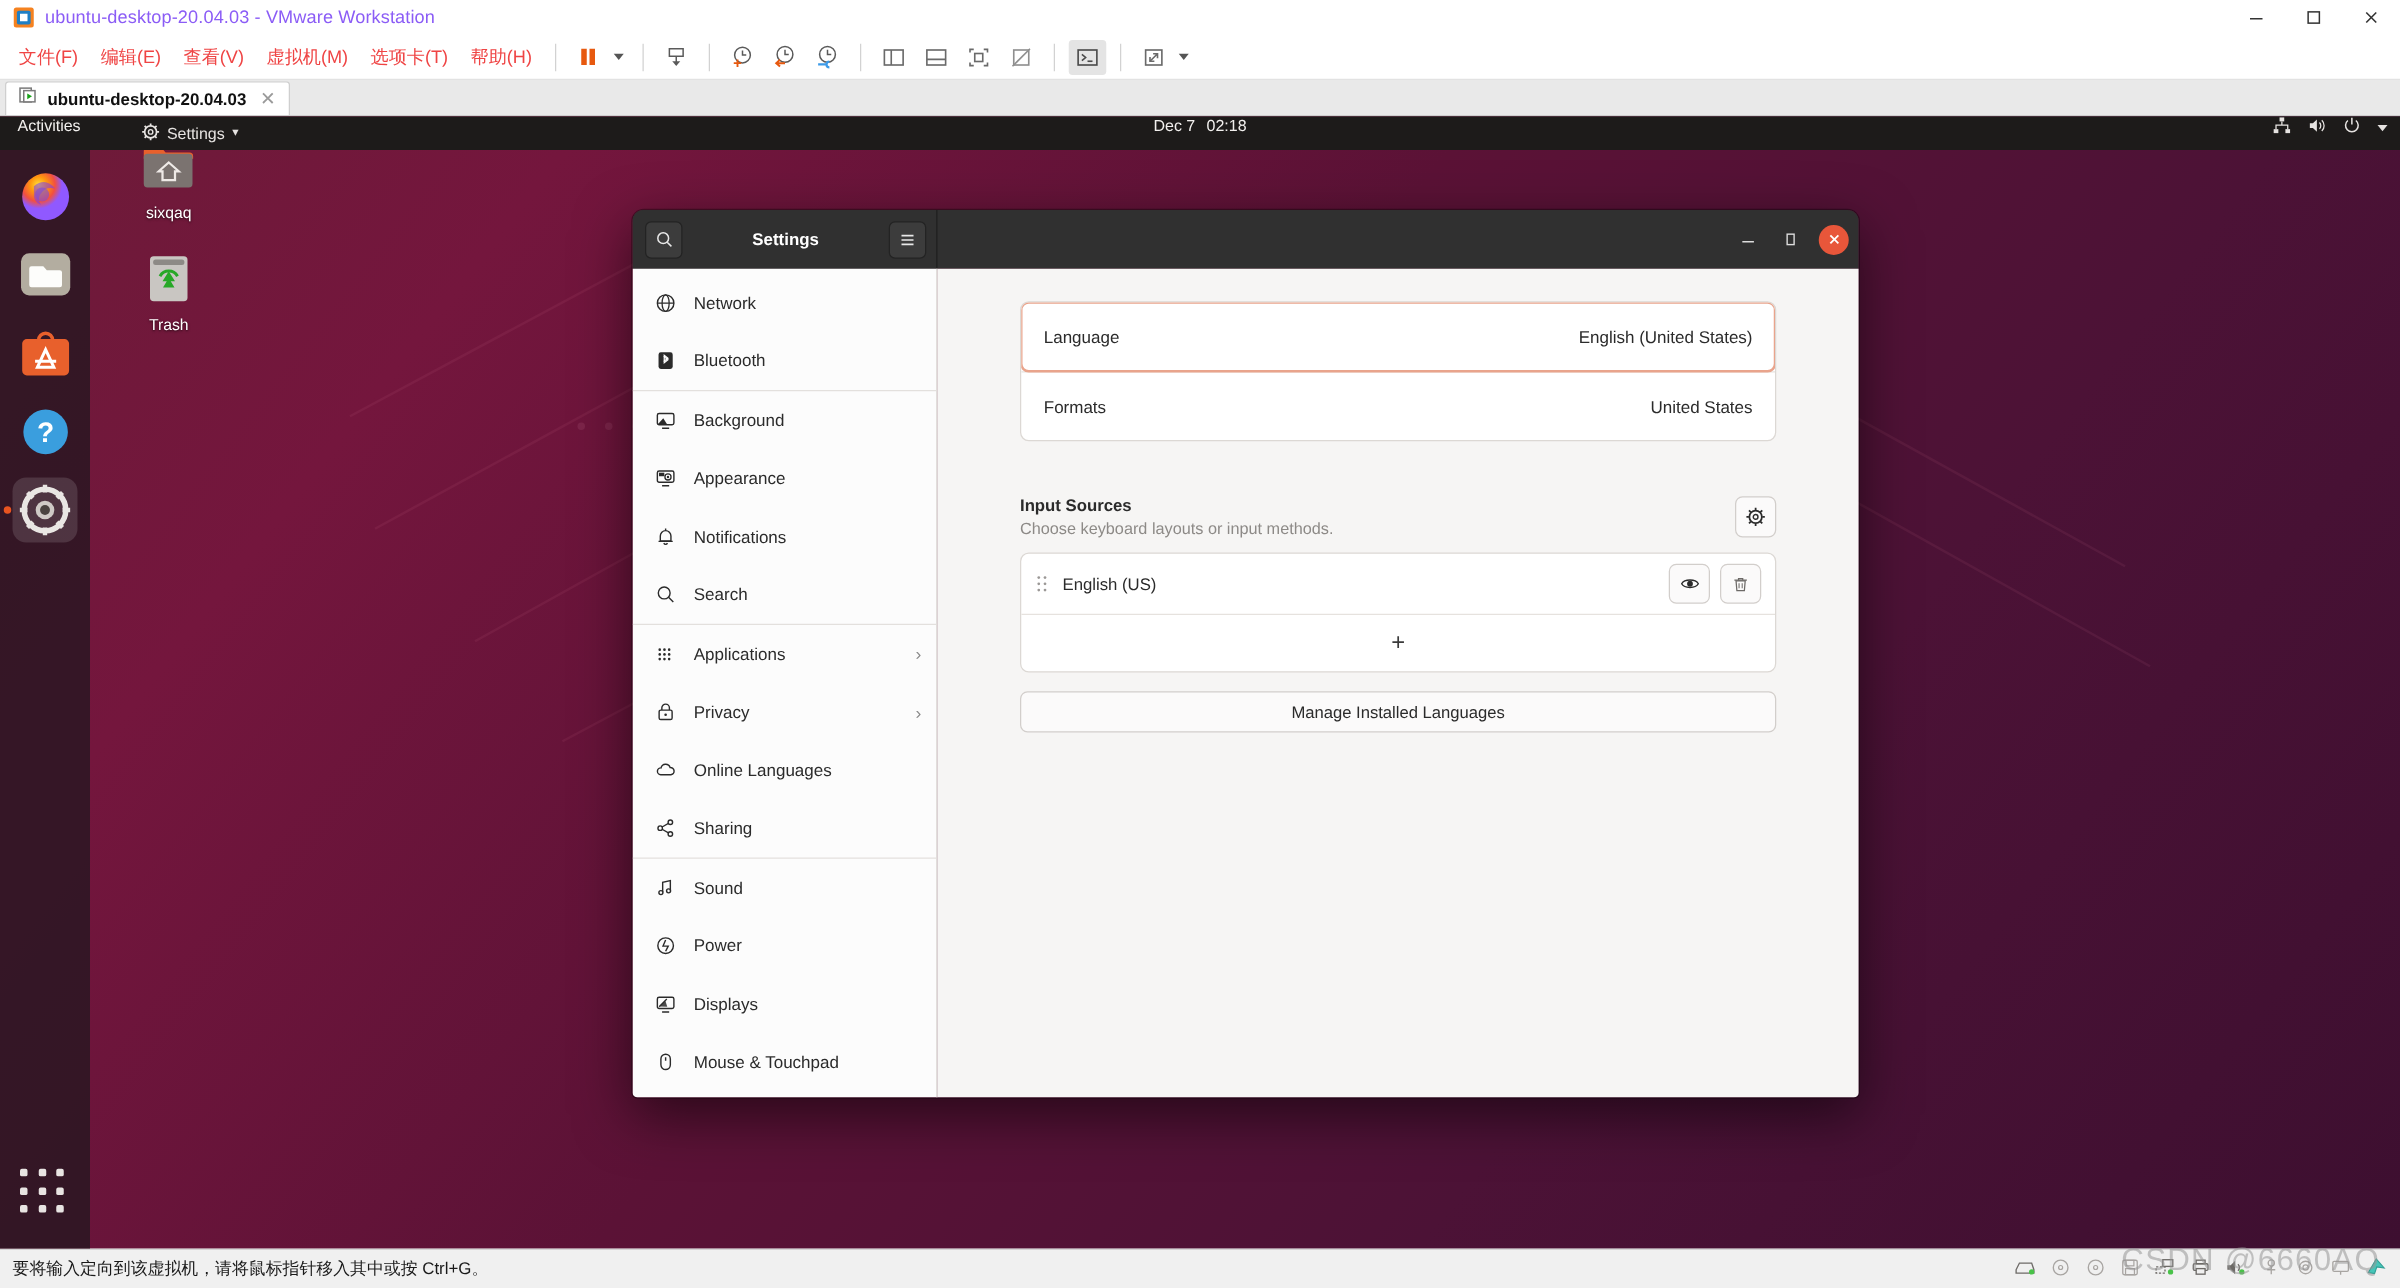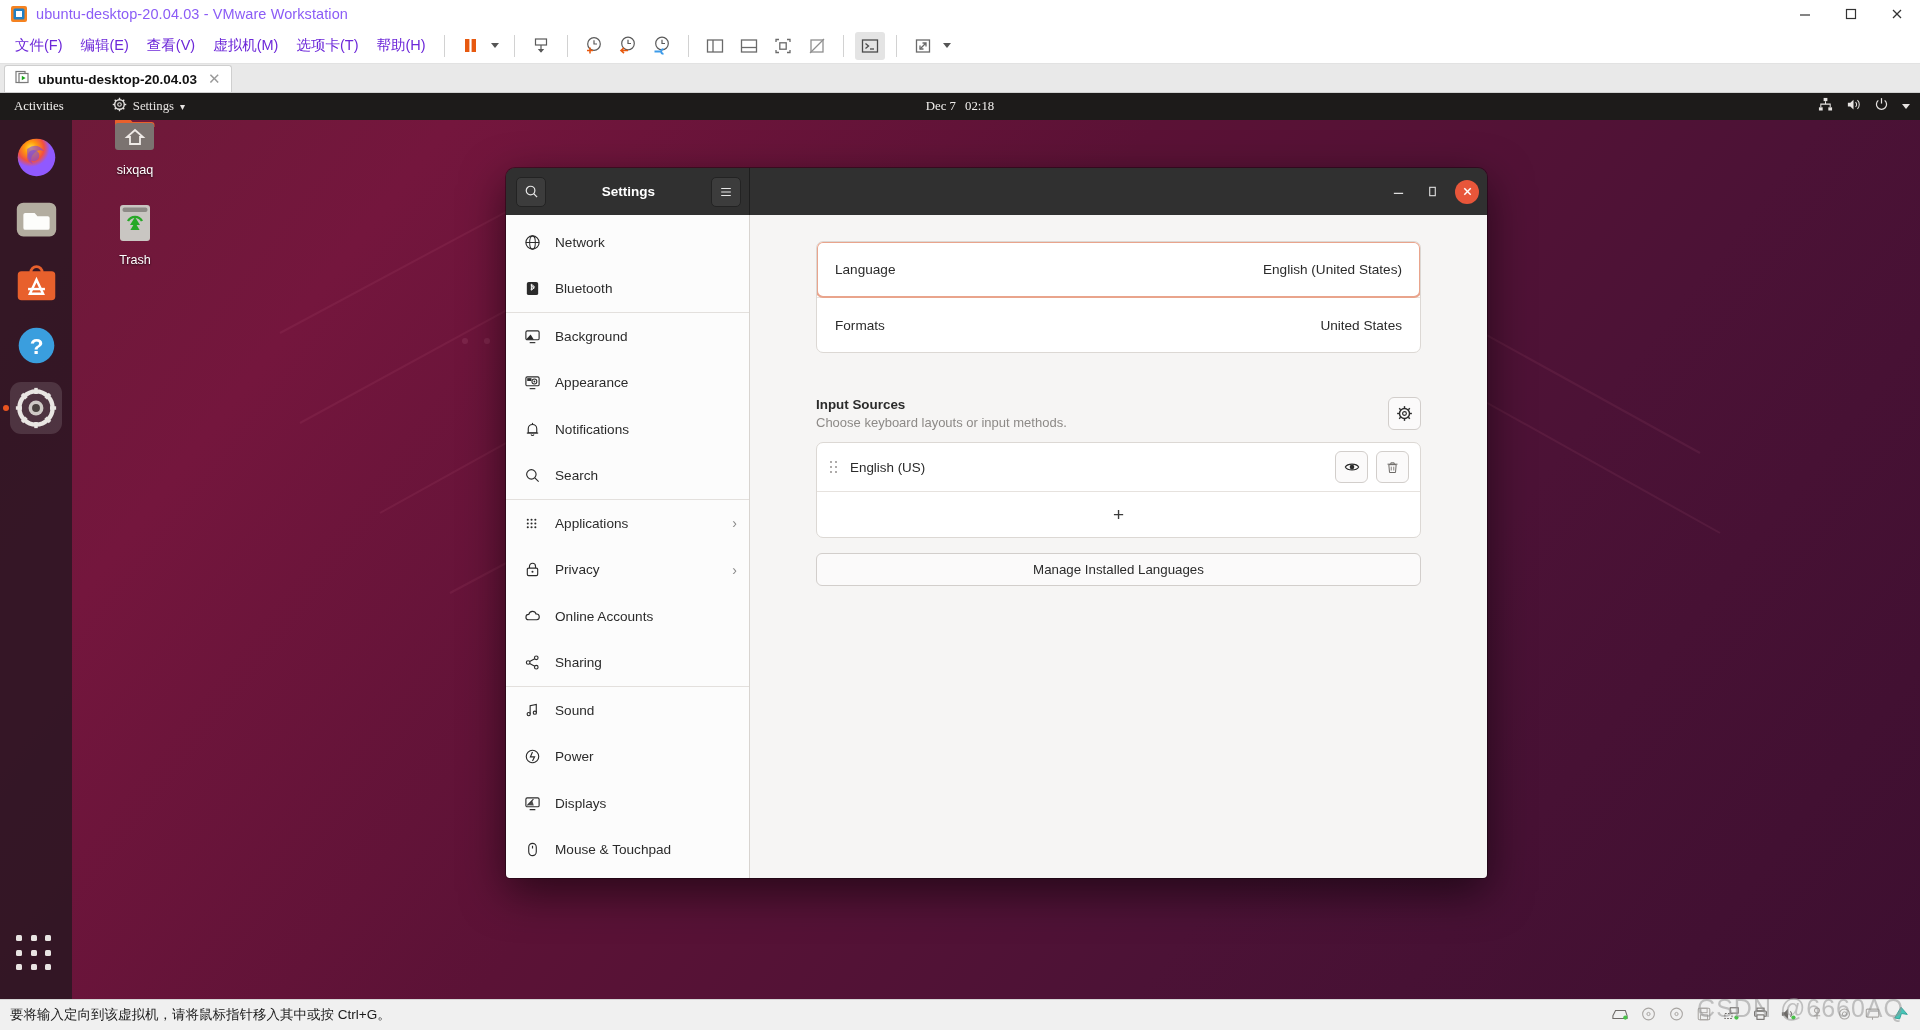--- a/index.html
+++ b/index.html
@@ -29,7 +29,7 @@
     padding: 0 6px; border-bottom: 1px solid #e2e2e2;
   }
   .vm-menu-item {
-    padding: 5px 9px; font-size: 14.5px; color: #6d28d9; white-space: nowrap;
+    padding: 5px 9px; font-size: 14.5px; color: #ef4444; white-space: nowrap;
   }
   .vm-sep { width: 1px; height: 22px; background: #d2d2d2; margin: 0 9px; }
   .vm-tool {

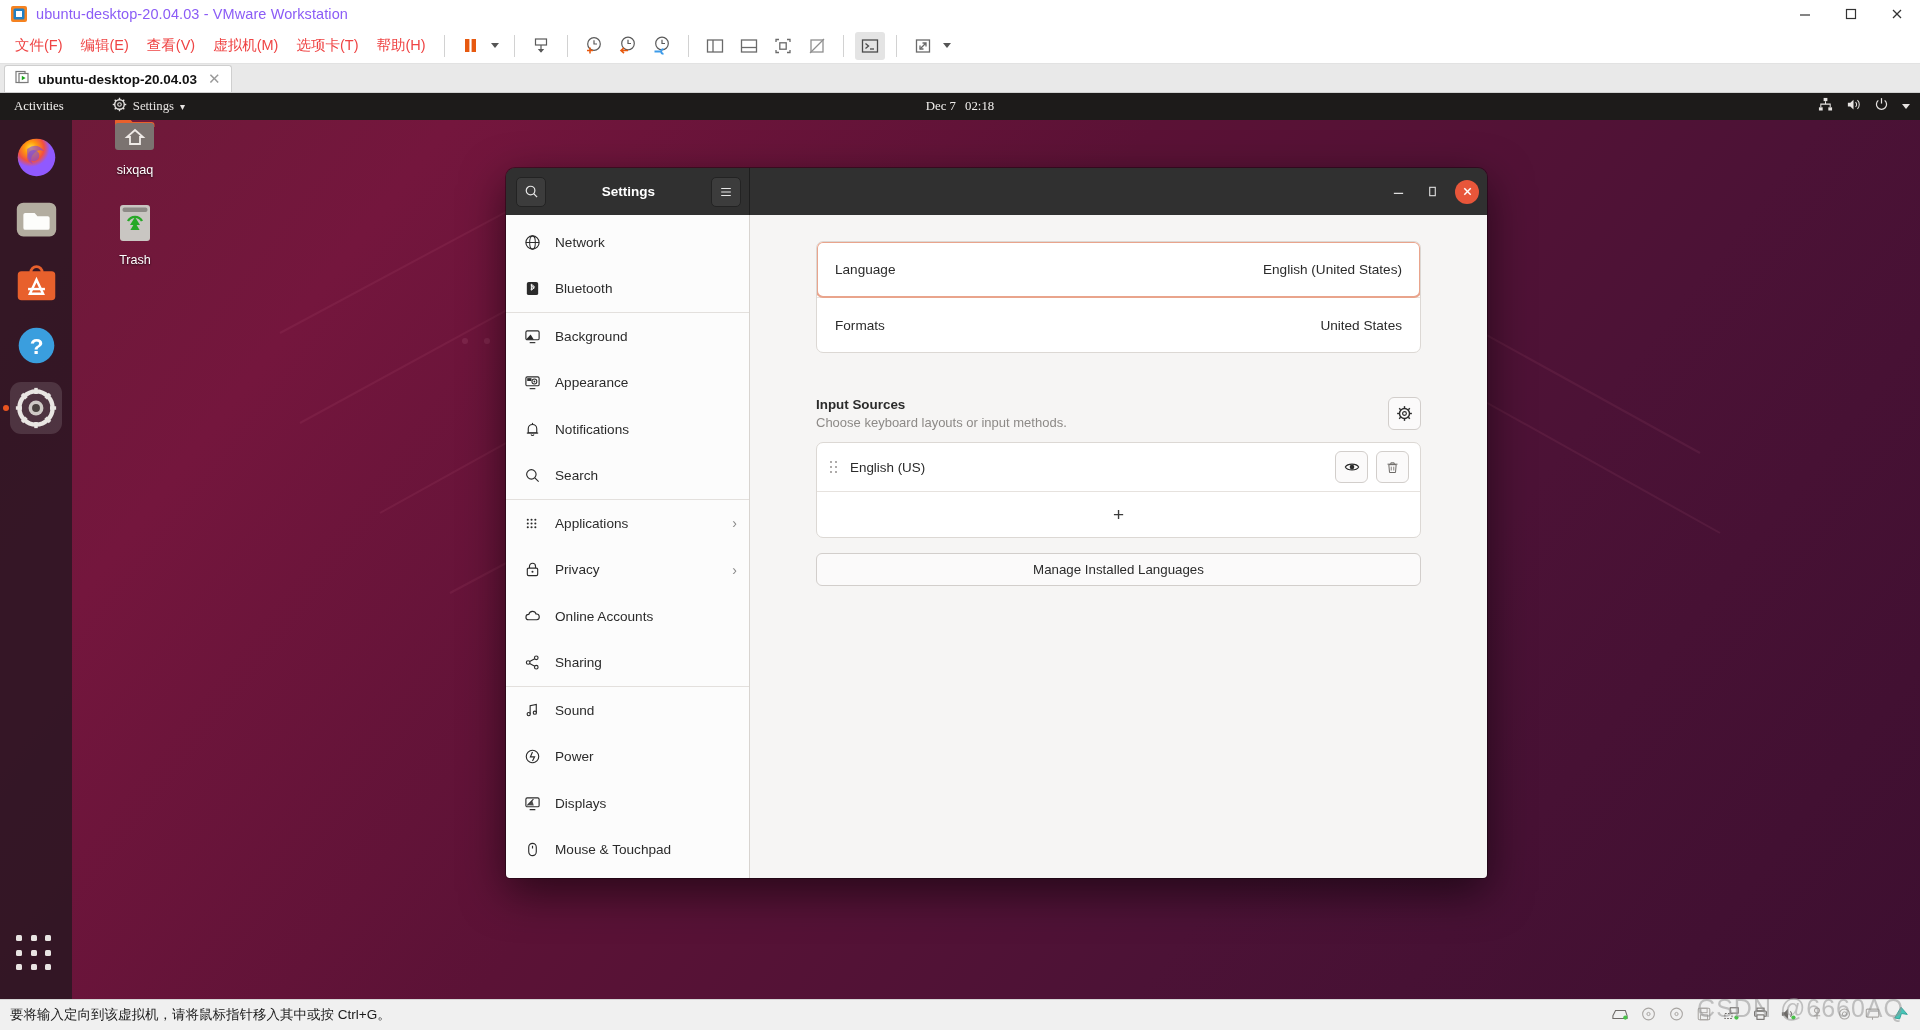--- a/index.html
+++ b/index.html
@@ -66,8 +66,8 @@
   
   .gnome-topbar {
     position: absolute; left: 0; top: 0; width: 1920px; height: 27px;
-    background: #1d1b1a; color: #e6e3e1; display: flex; align-items: center;
-    font-size: 12.8px; z-index: 20; font-family: Liberation Serif, serif;
+    background: #1d1b1a; color: #e6e3e1; display: flex; 
+    font-size: 12.8px; z-index: 20;
   }
   .gt-activities { padding: 0 10px 0 14px; color: #f2f0ee; }
   .gt-appmenu { display: flex; align-items: center; gap: 6px; padding: 0 10px; margin-left: 28px; }

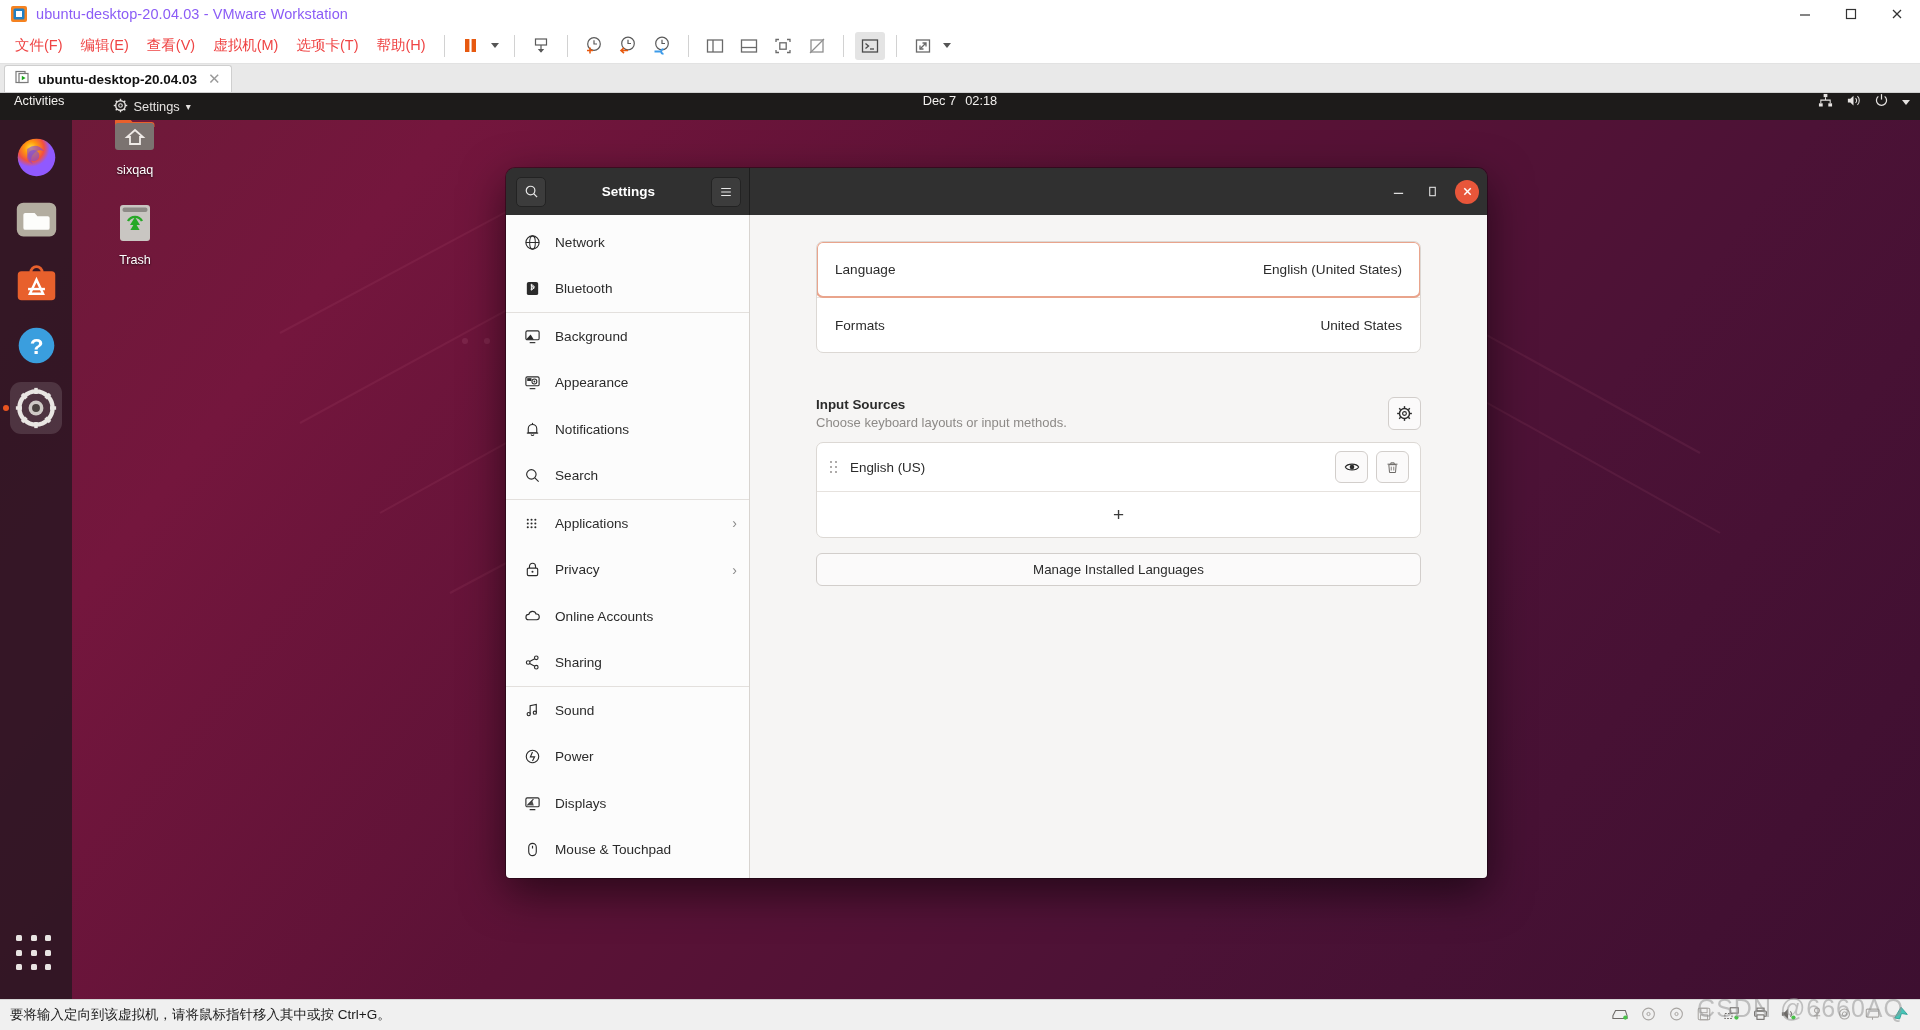--- a/index.html
+++ b/index.html
@@ -630,7 +630,7 @@
                 <path d="M4.8 12.5 a2.9 2.9 0 0 1 0.3 -5.8 a4 4 0 0 1 7.7 -0.3 a2.9 2.9 0 0 1 0.6 6.1 Z" fill="none" stroke="#2b2b2b" stroke-width="1.2"></path>
               </svg>
           </span>
-          <span>Online Accounts</span>
+          <span>Online Languages</span>
         </div>
         <div class="side-item">
           <span class="sico">

